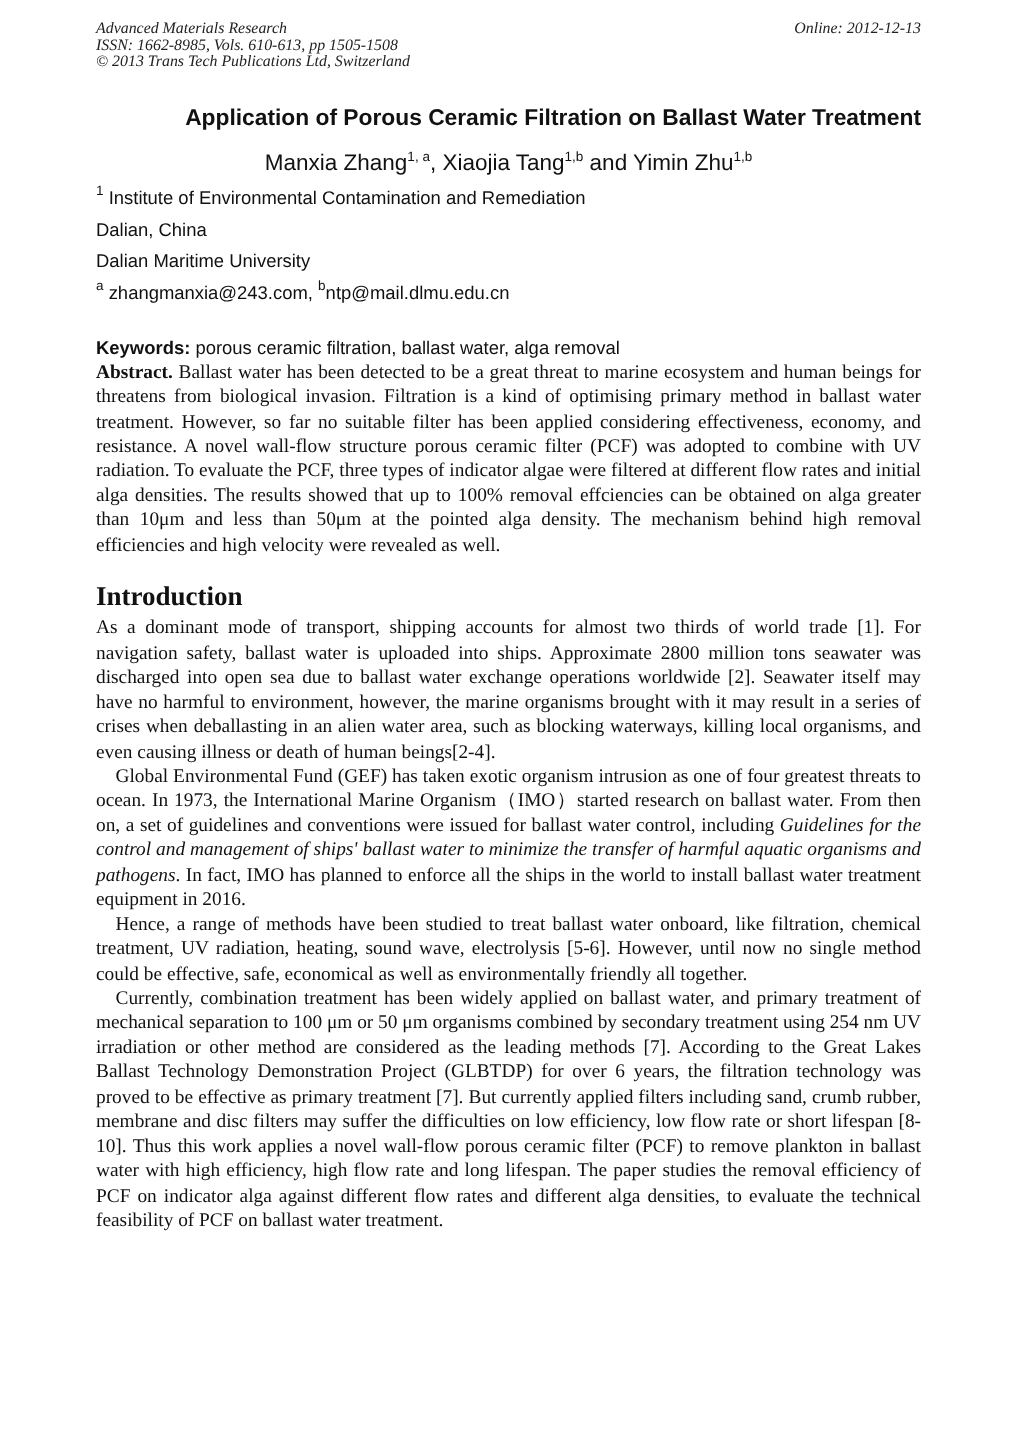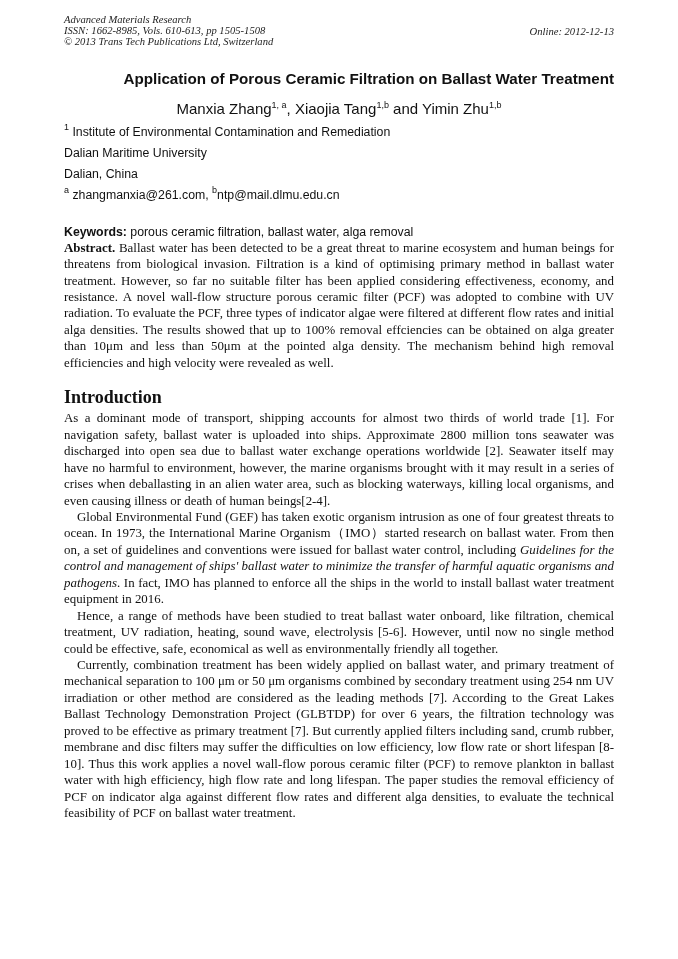--- a/index.html
+++ b/index.html
@@ -6,7 +6,7 @@
   body { width: 678px; height: 959px; position: relative; overflow: hidden; color: #111; }
   .page { position: absolute; left: 64px; top: 14px; width: 550px; }
   .header { position: relative; font-family: Liberation Serif, serif; font-style: italic; font-size: 10.6px; line-height: 11.2px; color: #222; }
-  .header .online { position: absolute; right: 0; top: 12px; }
+  .header .online { position: absolute; right: 0; top: 0; }
   .title { font-family: "Liberation Sans", sans-serif; font-weight: bold; font-size: 15.2px; text-align: right; margin-top: 22px; line-height: 18px; color: #111; }
   .authors { font-family: "Liberation Sans", sans-serif; font-size: 15px; text-align: center; margin-top: 12px; line-height: 18px; }
   .authors sup, .aff sup { font-size: 9px; vertical-align: 6px; line-height: 0; }

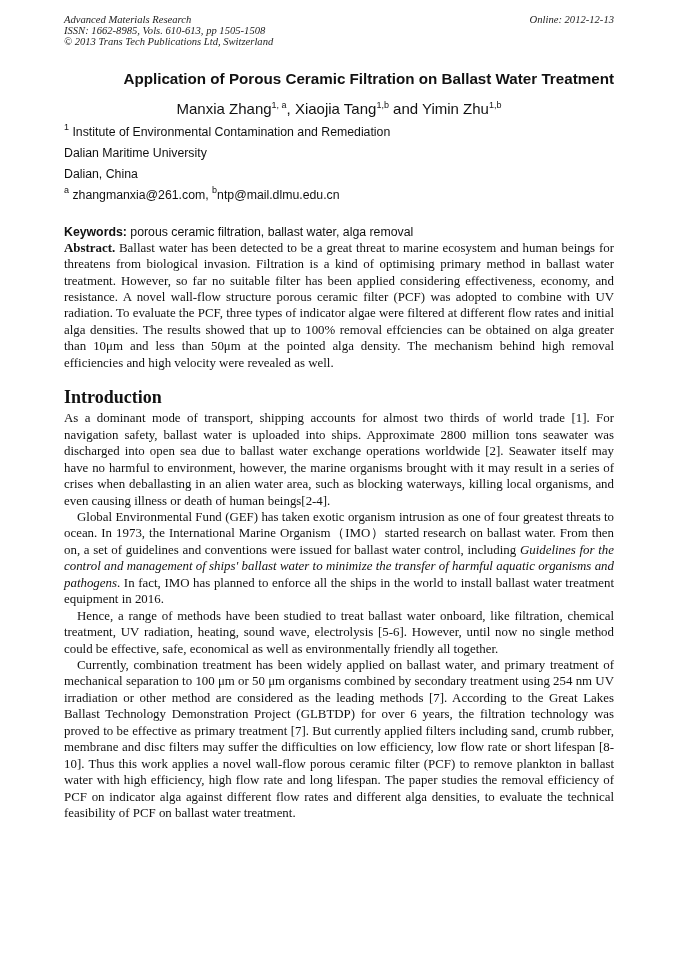--- a/index.html
+++ b/index.html
@@ -41,8 +41,8 @@
 
   <div class="aff">
     <div><sup>1</sup><span> Institute of Environmental Contamination and Remediation</span></div>
+    <div>Dalian, China</div>
     <div>Dalian Maritime University</div>
-    <div>Dalian, China</div>
     <div><sup>a</sup><span> zhangmanxia@261.com, </span><sup>b</sup><span>ntp@mail.dlmu.edu.cn</span></div>
   </div>
 

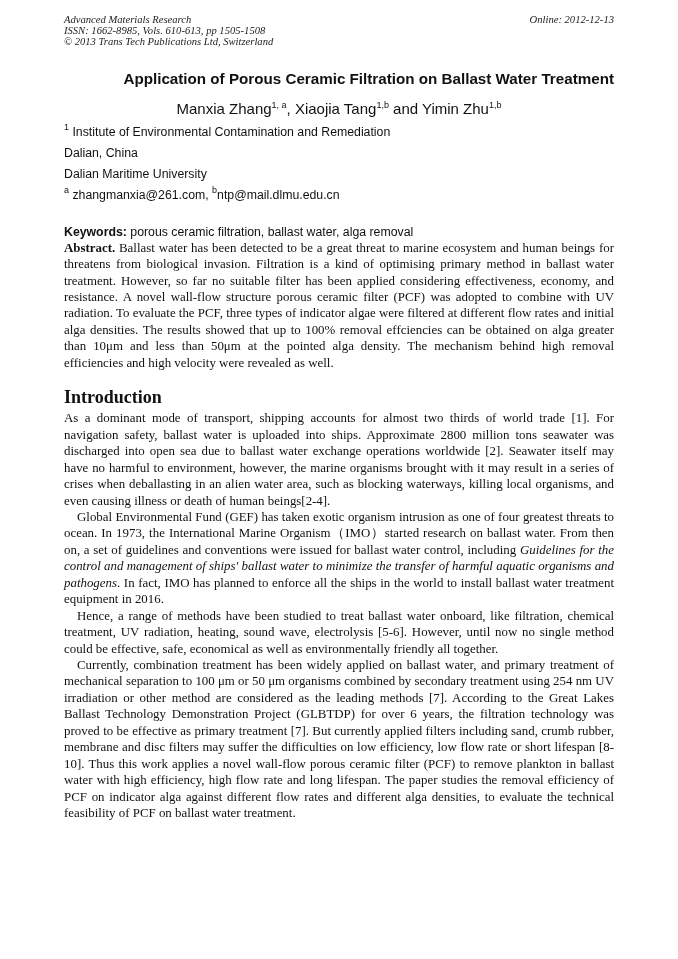--- a/index.html
+++ b/index.html
@@ -43,7 +43,7 @@
     <div><sup>1</sup><span> Institute of Environmental Contamination and Remediation</span></div>
     <div>Dalian, China</div>
     <div>Dalian Maritime University</div>
-    <div><sup>a</sup><span> zhangmanxia@261.com, </span><sup>b</sup><span>ntp@mail.dlmu.edu.cn</span></div>
+    <div><sup>a</sup><span> zhangmanxia@243.com, </span><sup>b</sup><span>ntp@mail.dlmu.edu.cn</span></div>
   </div>
 
   <div class="keywords">

